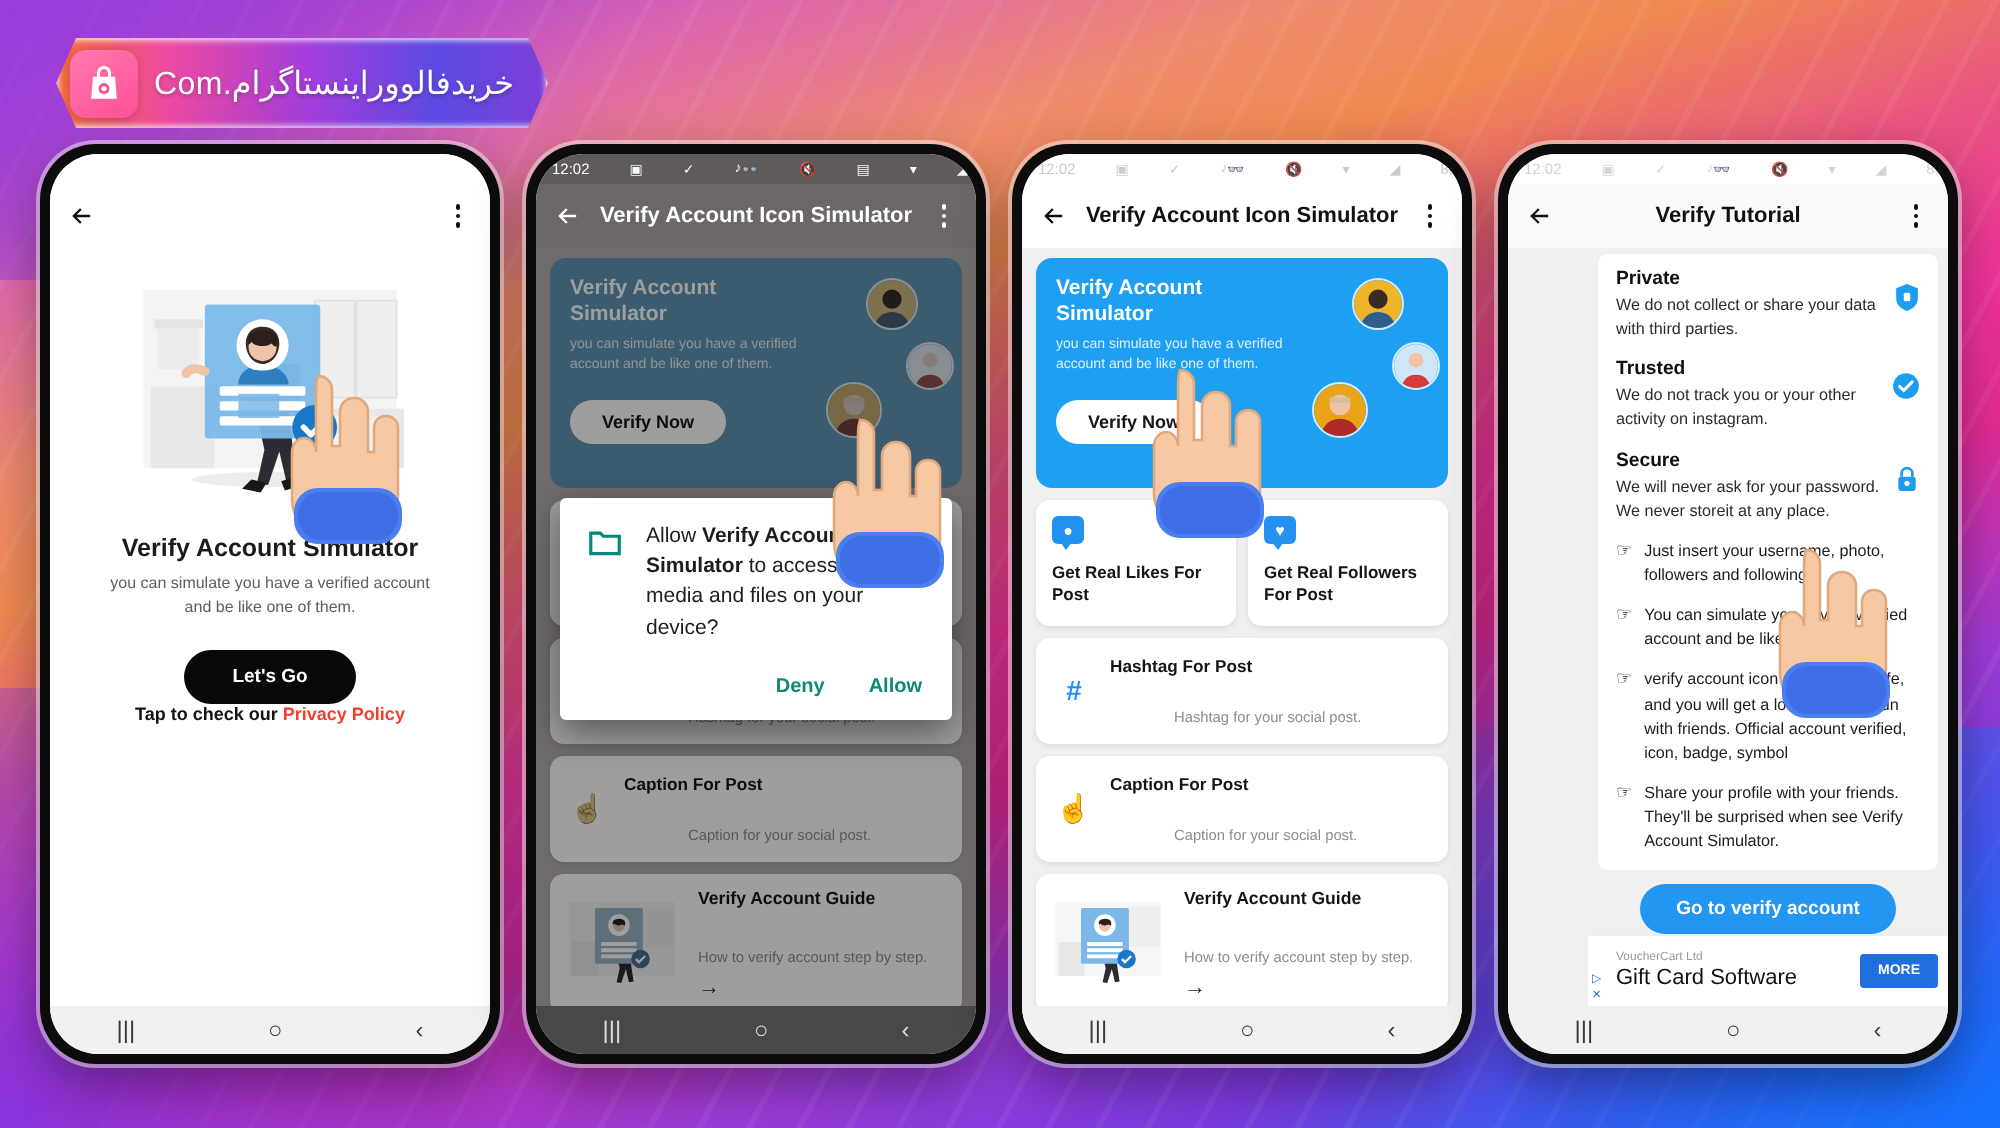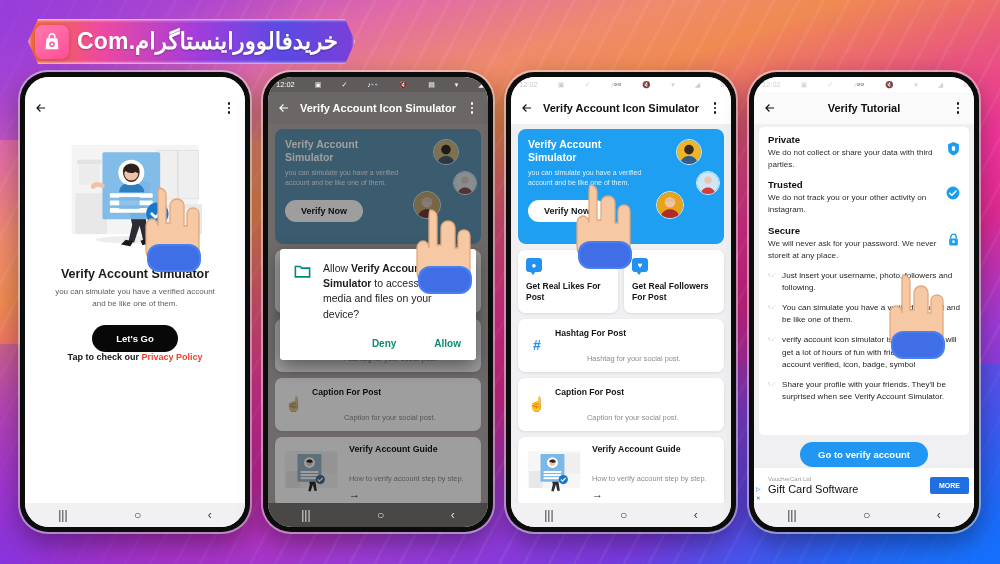--- a/index.html
+++ b/index.html
@@ -44,7 +44,7 @@
     box-shadow:0 1px 4px rgba(0,0,0,.2);
     position:relative; flex:0 0 auto;
   }
-  .logo-text { color:#fff; font-size:23px; font-weight:bold; letter-spacing:.2px;
+  .logo-text { color:#fff; font-size:16px; font-weight:normal; letter-spacing:.2px;
     direction:rtl; text-shadow:0 1px 2px rgba(0,0,0,.25); white-space:nowrap; }
 
   

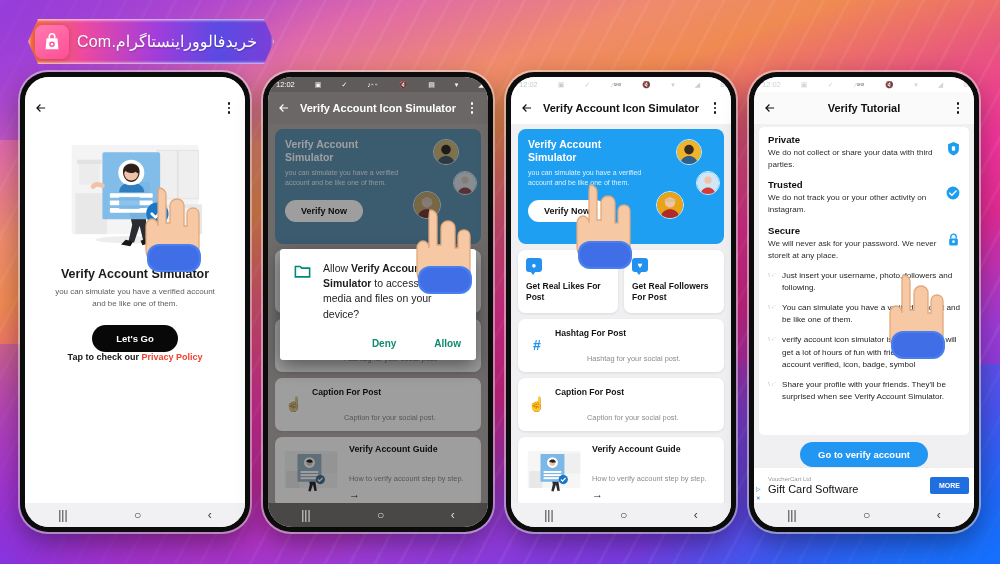--- a/index.html
+++ b/index.html
@@ -151,7 +151,7 @@
   
   .p4 .statusbar { background:#fff; color:#d2d2d2; }
   .p4 .appbar { background:#fafafa; color:#111; }
-  .p4 .content { background:#f0f0f2; display:flex; flex-direction:column; }
+  .p4 .content { background:#f0f0f2; display:flex; flex-direction:column;padding-left:40px; }
   .p4 .navbar { background:#f1f1f3; color:#3a3a3a; }
   .tut { background:#fff; margin:3px 5px 0; border-radius:5px; padding:7px 9px 8px; flex:1 1 auto; overflow:hidden; }
   .tut-blk { display:flex; align-items:flex-start; gap:7px; margin-bottom:8px; }

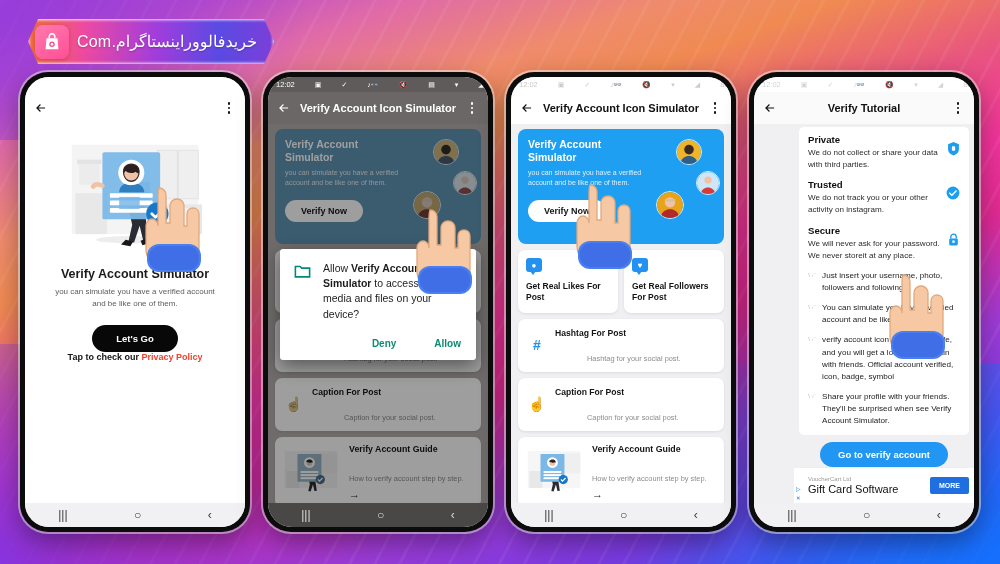--- a/index.html
+++ b/index.html
@@ -138,7 +138,7 @@
   .dialog .dl-row { display:flex; gap:11px; }
   .dialog .dl-txt { font-size:10.5px; line-height:1.45; color:#1d1d1d; }
   .dialog .dl-txt b { font-weight:bold; }
-  .dialog .dl-act { display:flex; justify-content:flex-end; gap:34px; margin-top:14px; }
+  .dialog .dl-act { display:flex; justify-content:flex-end; gap:18px; margin-top:14px; }
   .dialog .dl-act button { background:none; border:none; color:#0f8a72; font-size:10px;
     font-weight:bold; padding:2px 2px; }
 

